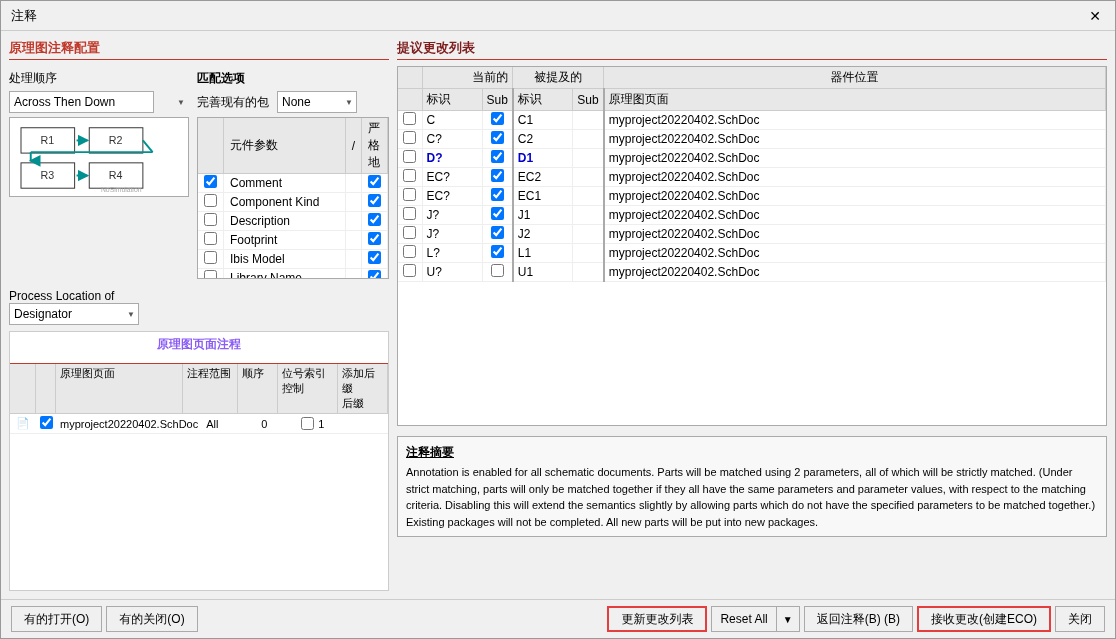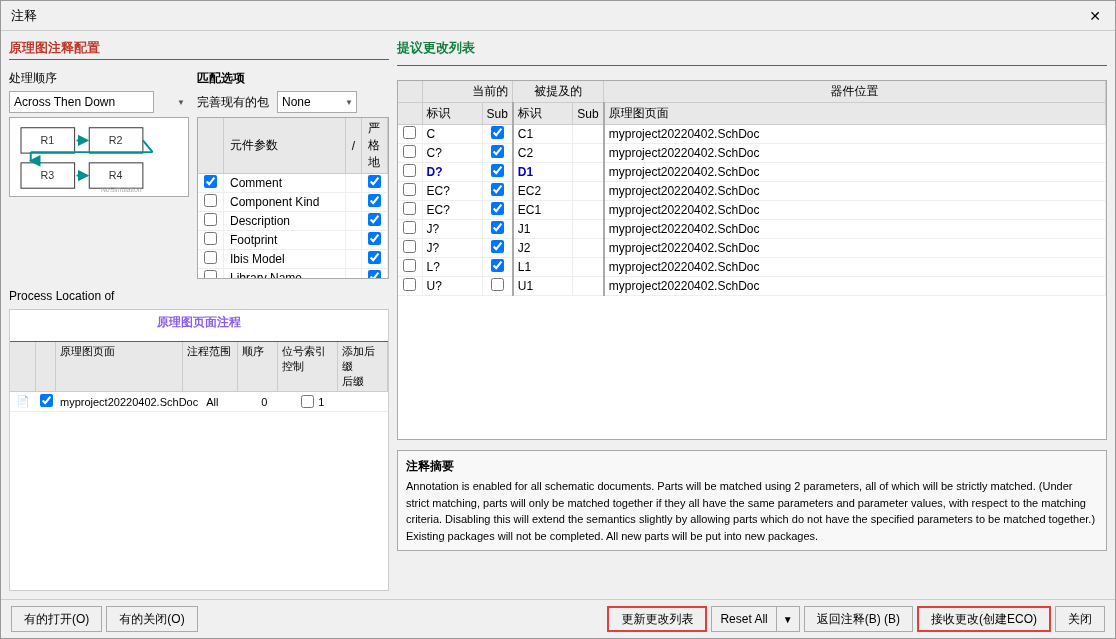--- a/index.html
+++ b/index.html
@@ -284,12 +284,12 @@
       cursor: pointer;
     }
     .right-section-title {
-      color: #15803d;
+      color: #7f1d1d;
       font-size: 13px;
       font-weight: bold;
       border-bottom: 1px solid #c0392b;
-      padding-bottom: 8px;
-      margin-bottom: 8px;
+      padding-bottom: 2px;
+      margin-bottom: 0;
     }
     .suggestion-header-group-row {
       background: #e0e0e0;

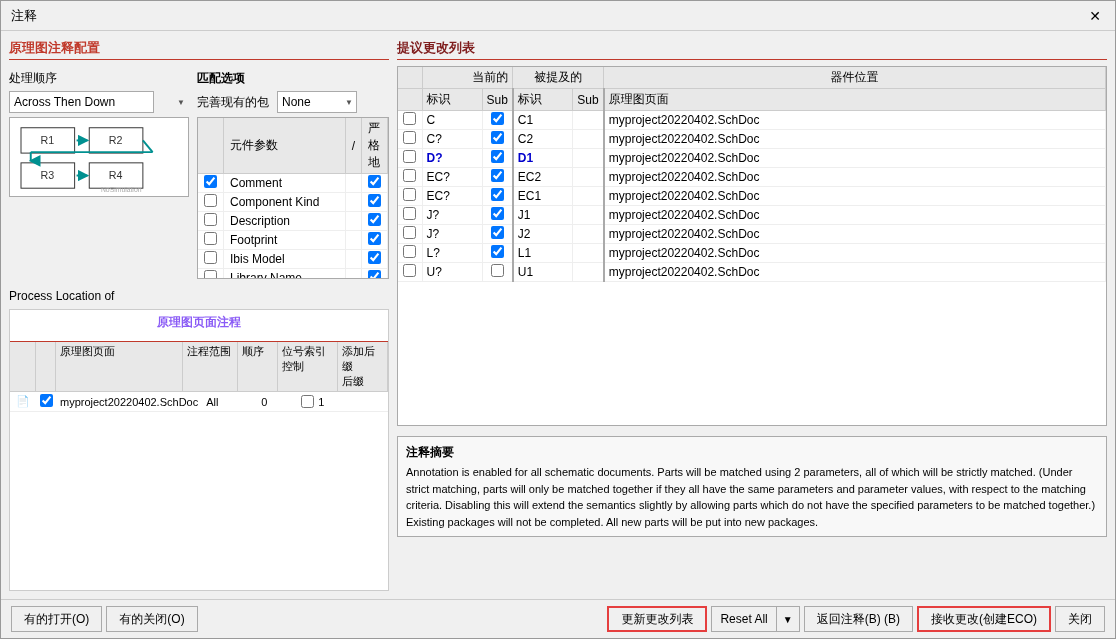--- a/index.html
+++ b/index.html
@@ -451,6 +451,12 @@
 
       <div class="process-location">
         <div class="form-label">Process Location of</div>
+        <div class="select-wrapper">
+          <select class="select-box" style="min-width:130px;">
+            <option>Designator</option>
+            <option>Physical</option>
+          </select>
+        </div>
       </div>
 
       <div class="schematic-sheet-section" style="flex:1; min-height:80px;">

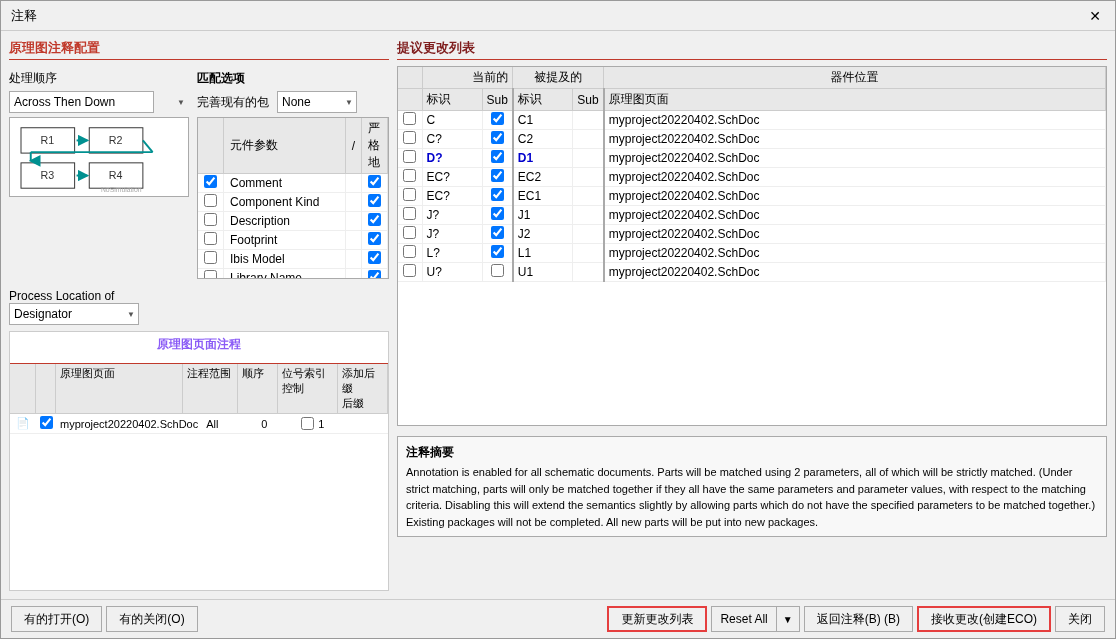--- a/index.html
+++ b/index.html
@@ -216,6 +216,7 @@
       font-weight: bold;
       margin-bottom: 3px;
       font-size: 12px;
+      text-decoration: underline;
     }
     .dialog-footer {
       display: flex;

